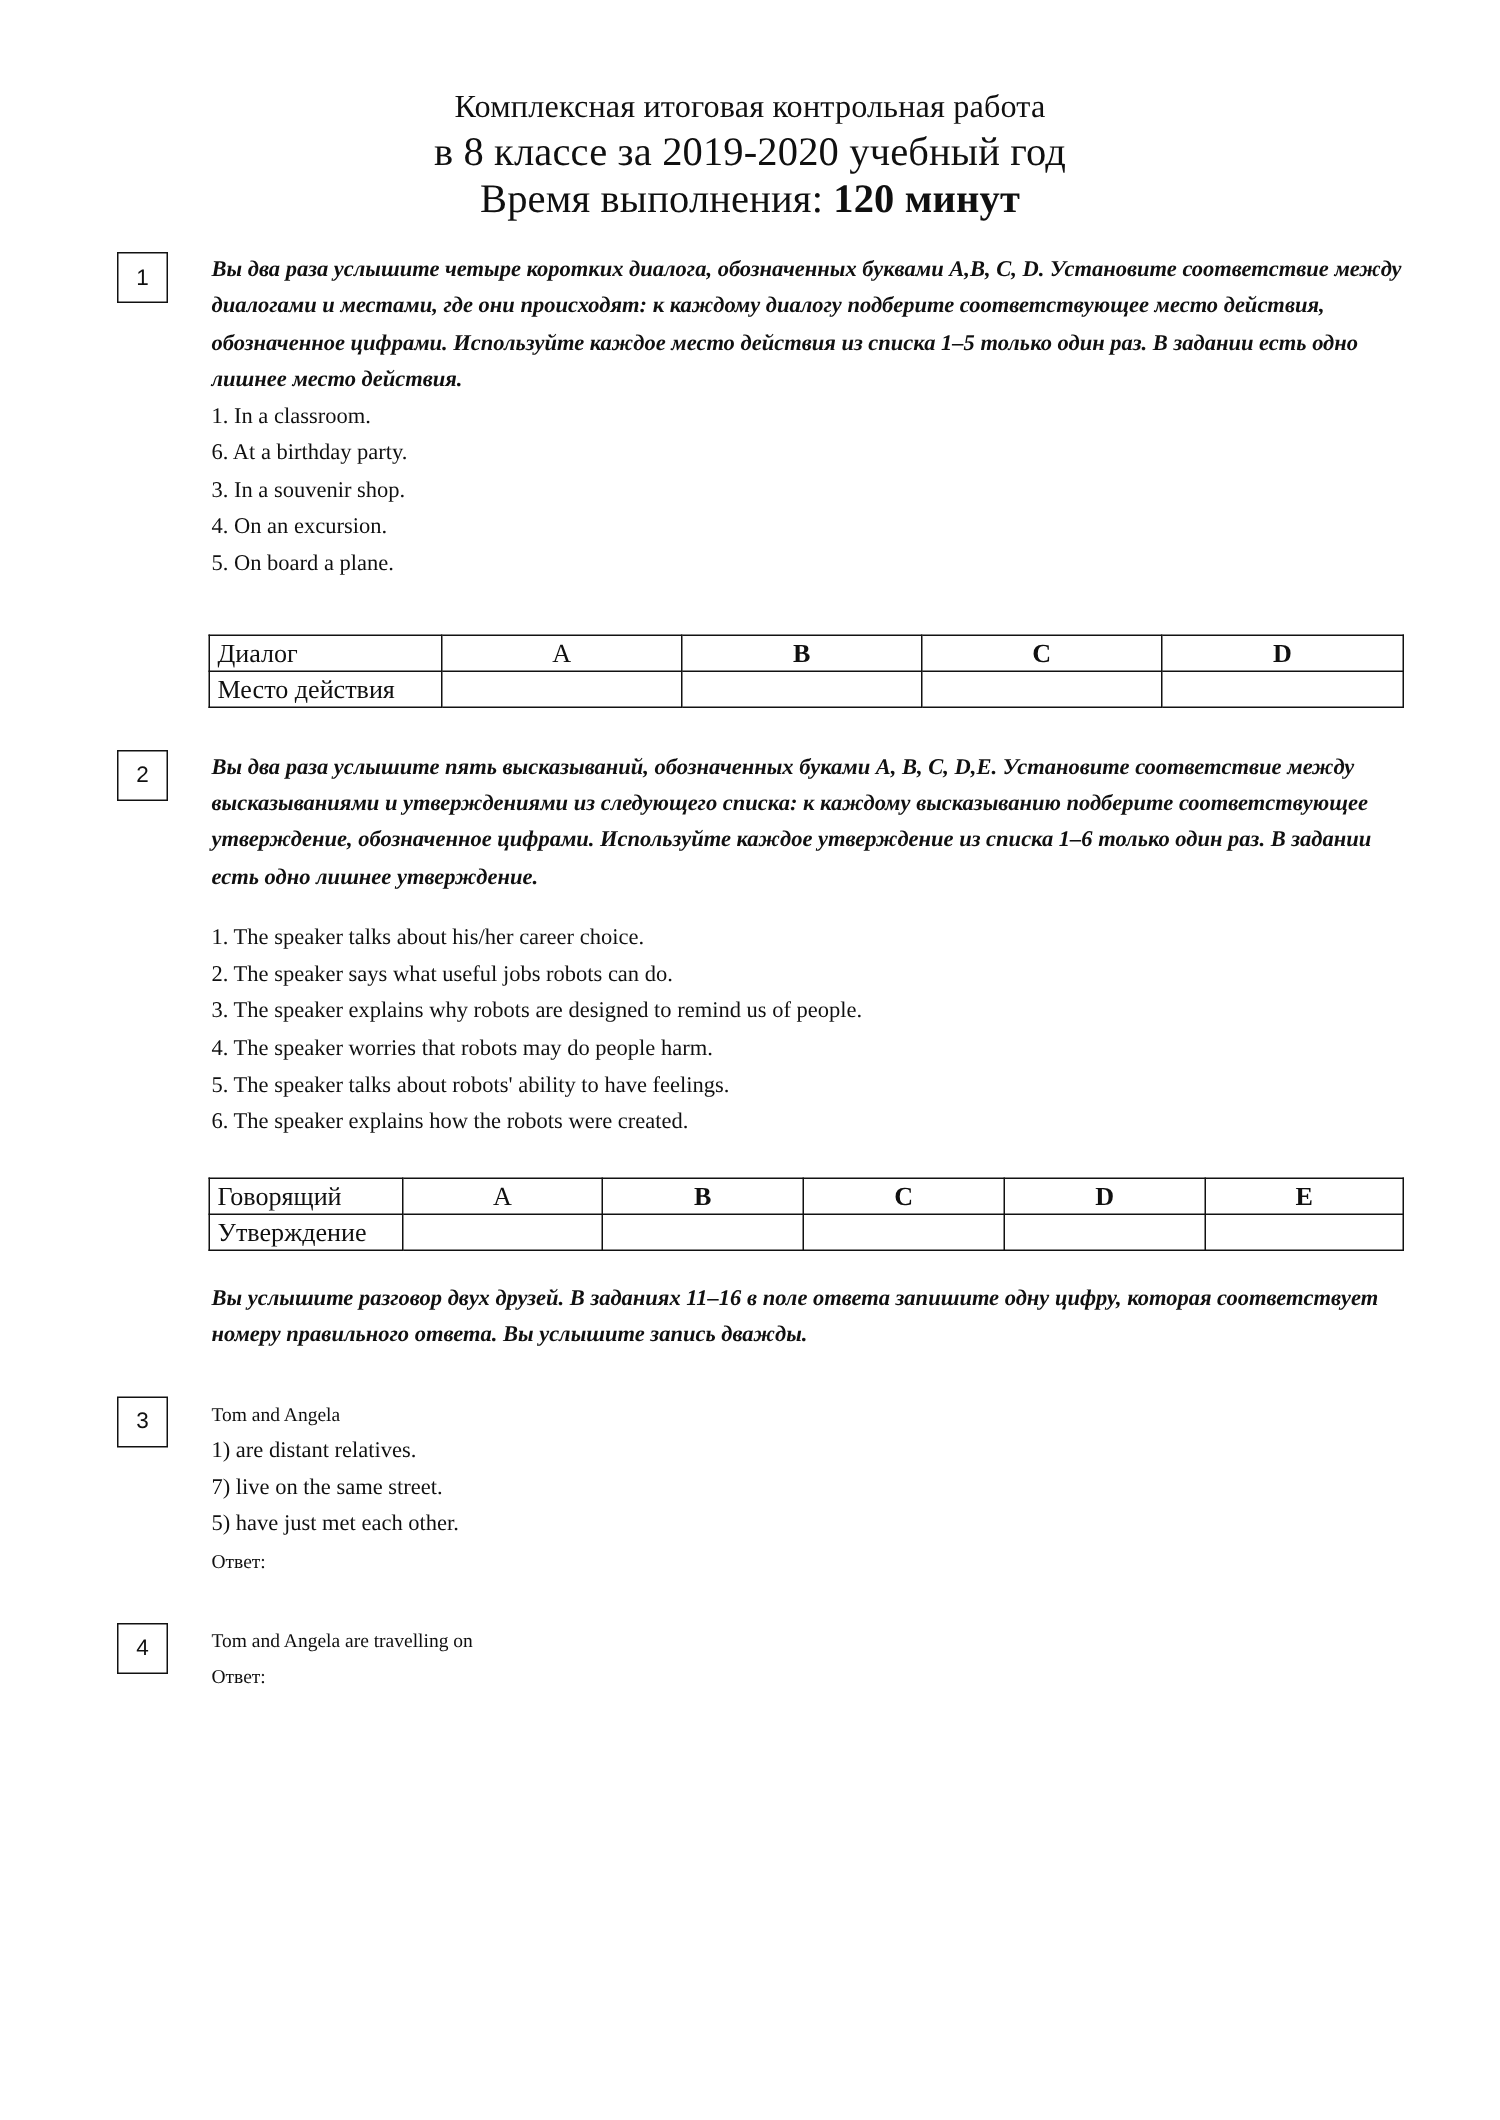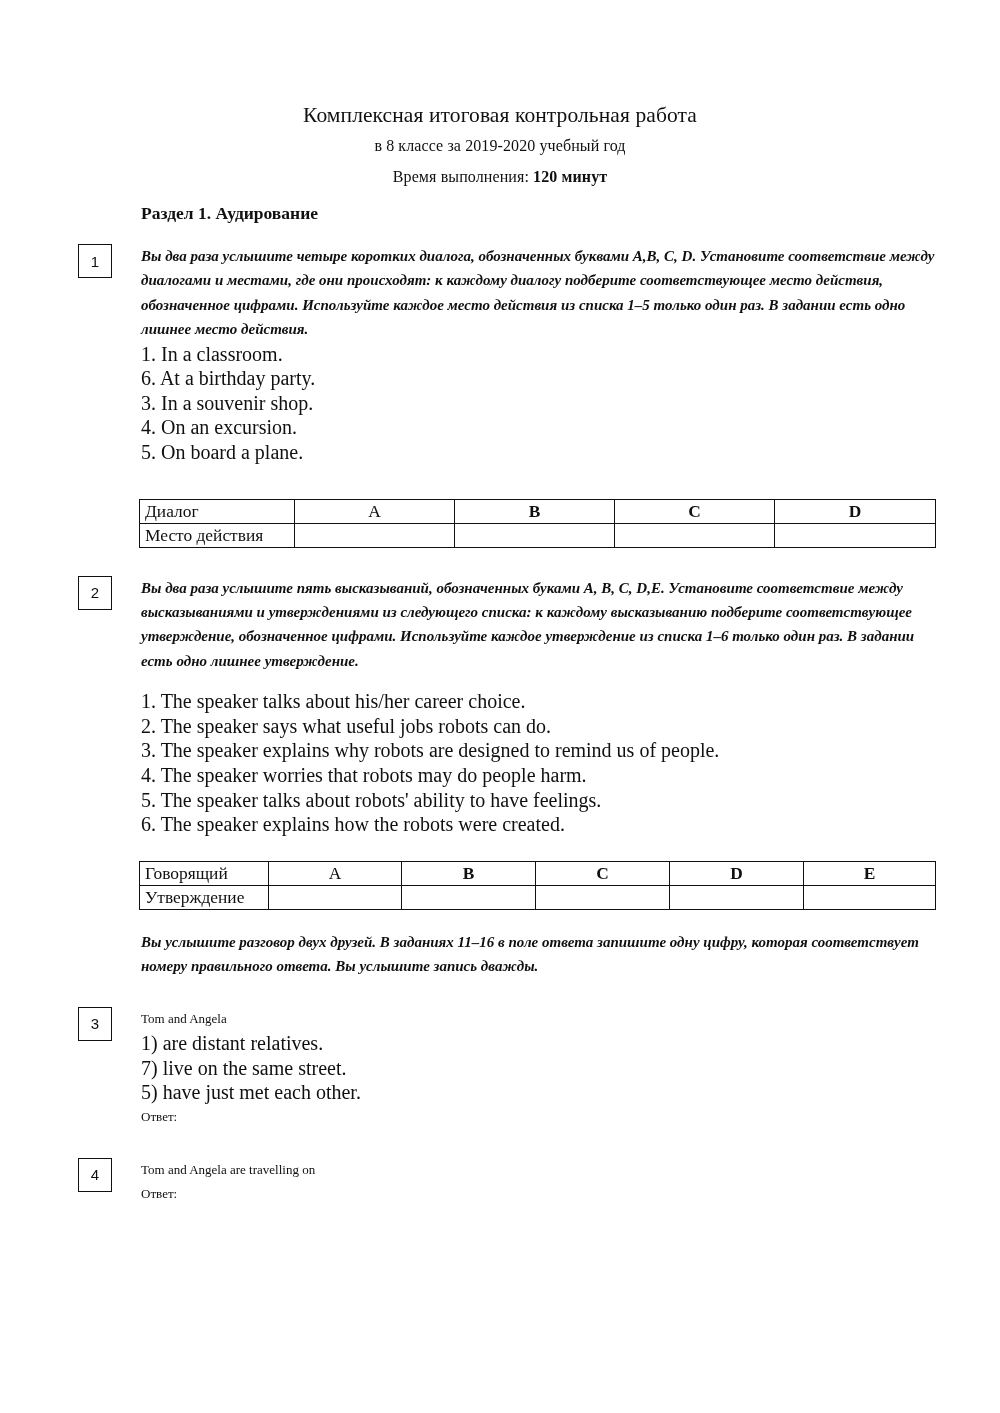--- a/index.html
+++ b/index.html
@@ -29,7 +29,7 @@
   
   .title-block {
     text-align: center;
-    padding-top: 100px;
+    padding-top: 56px;
   }
   .title-line {
     font-size: 21.5px;

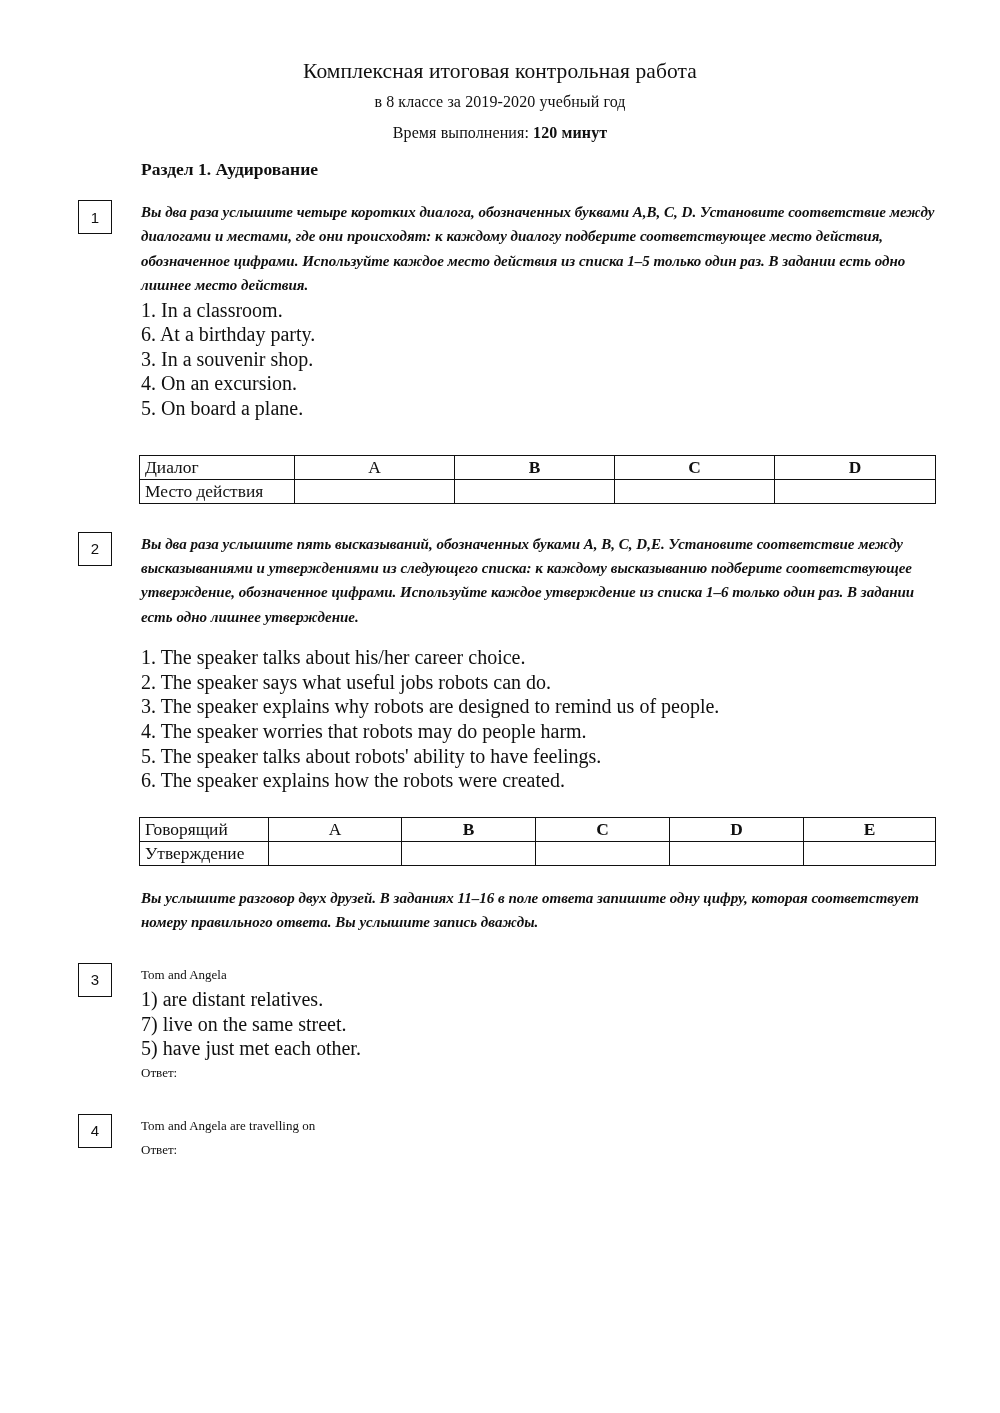--- a/index.html
+++ b/index.html
@@ -37,7 +37,7 @@
     letter-spacing: 0.1px;
   }
   .title-line.sub {
-    font-size: 16px;
+    font-size: 27px;
     line-height: 31px;
   }
   .title-line .strong {

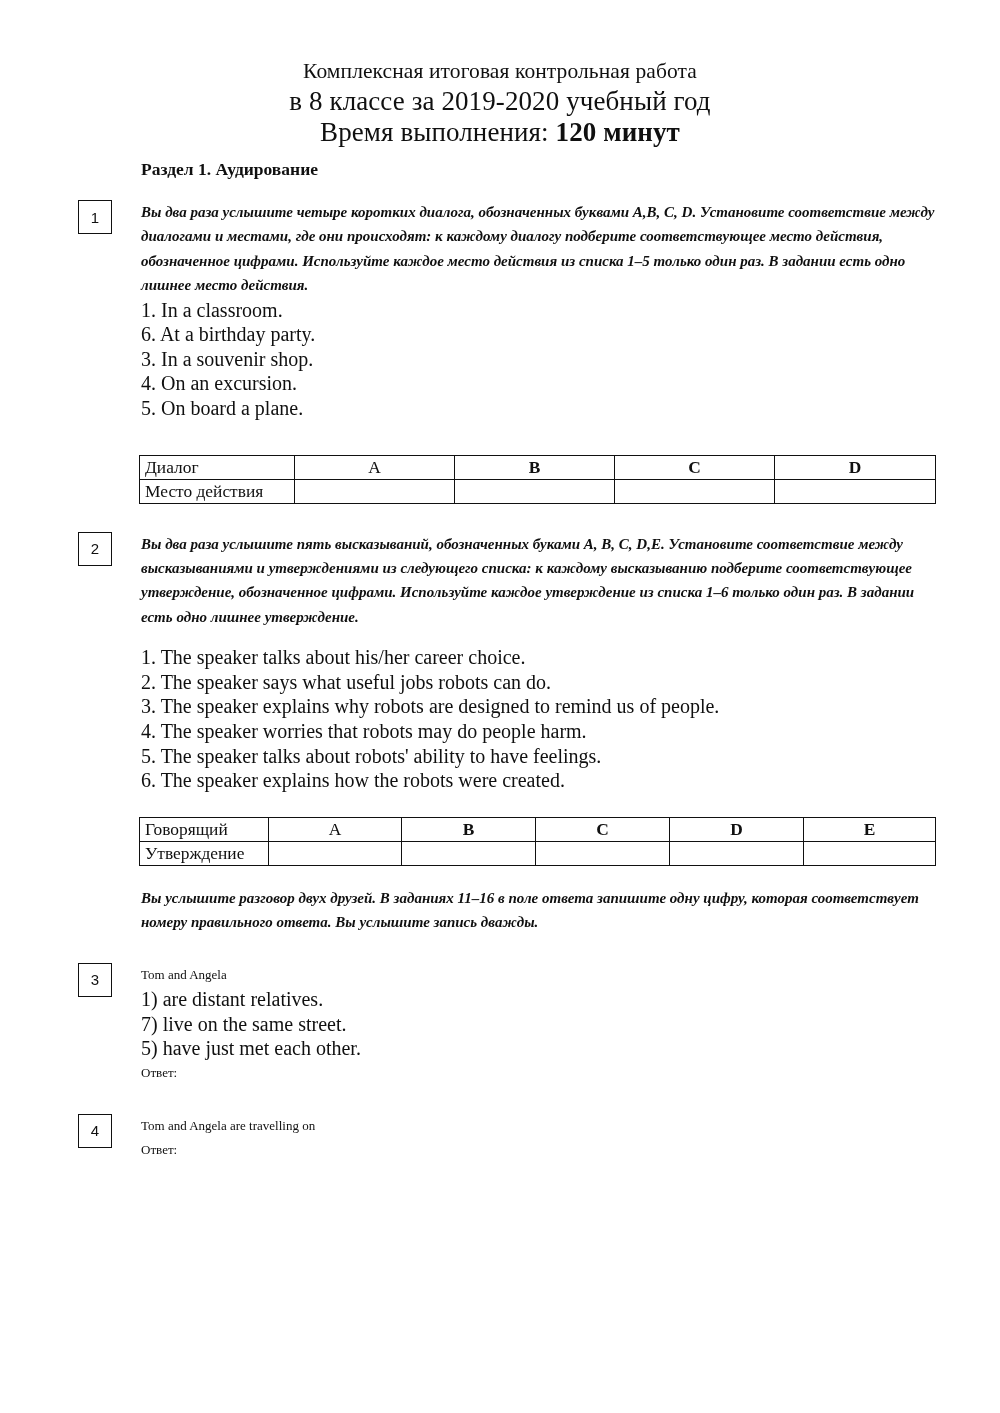--- a/index.html
+++ b/index.html
@@ -151,7 +151,6 @@
     <div class="title-line sub"><span>Время выполнения:</span> <span class="strong">120 минут</span></div>
   </div>
 
-  <div class="section-heading">Раздел 1. Аудирование</div>
 
   <div class="spacer-20"></div>
 

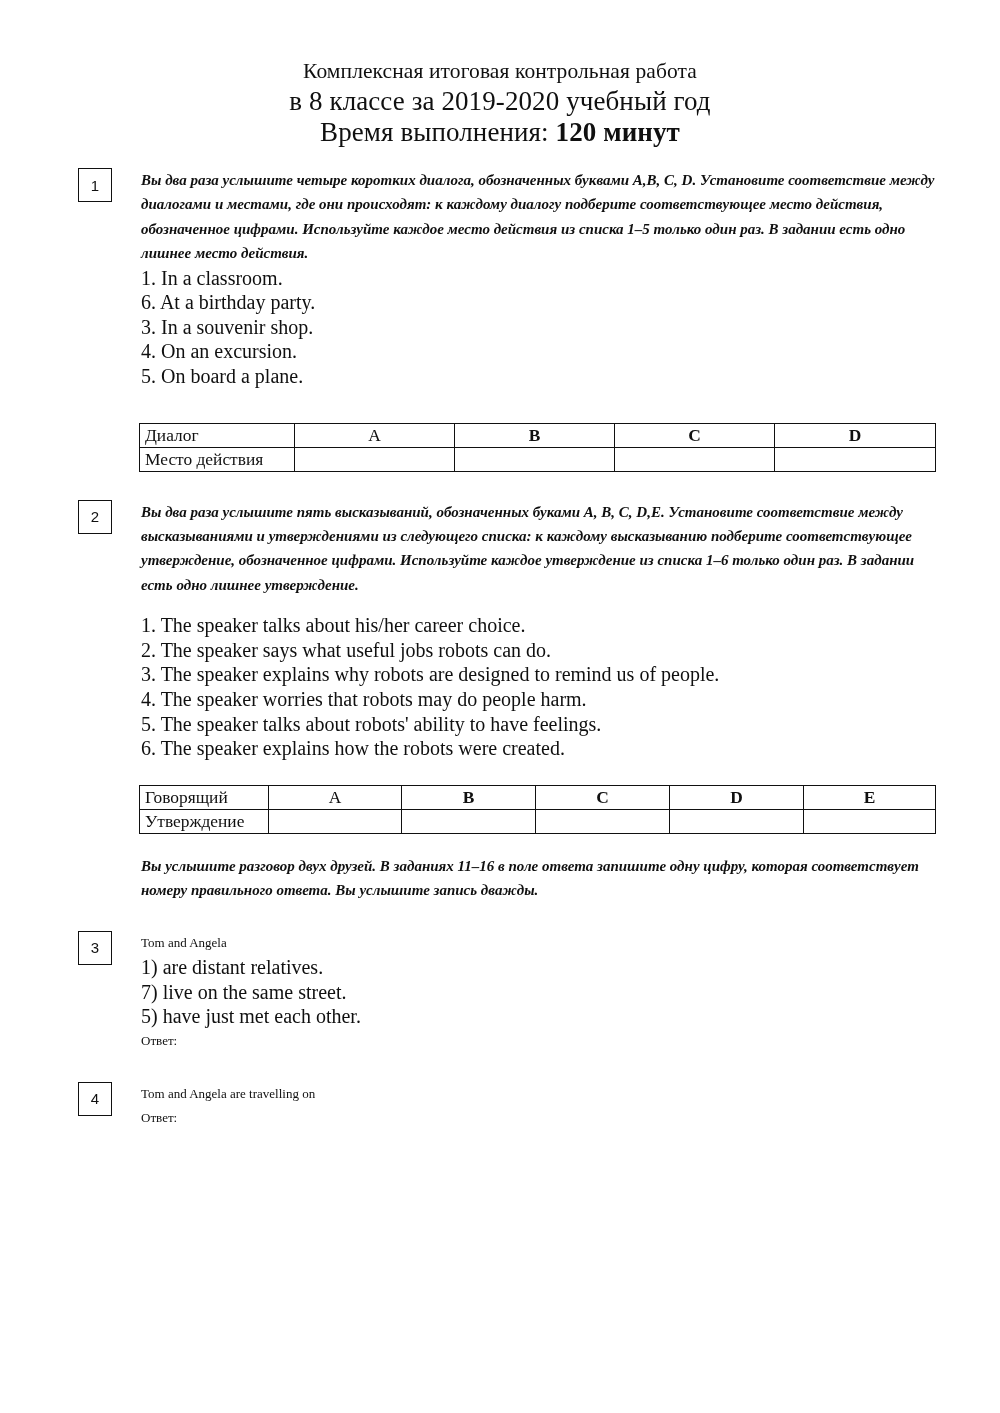--- a/index.html
+++ b/index.html
@@ -92,7 +92,7 @@
     list-style: none;
     margin: 0;
     padding: 0;
-    font-size: 20px;
+    font-size: 15px;
     line-height: 24.6px;
   }
   .option-list li {

